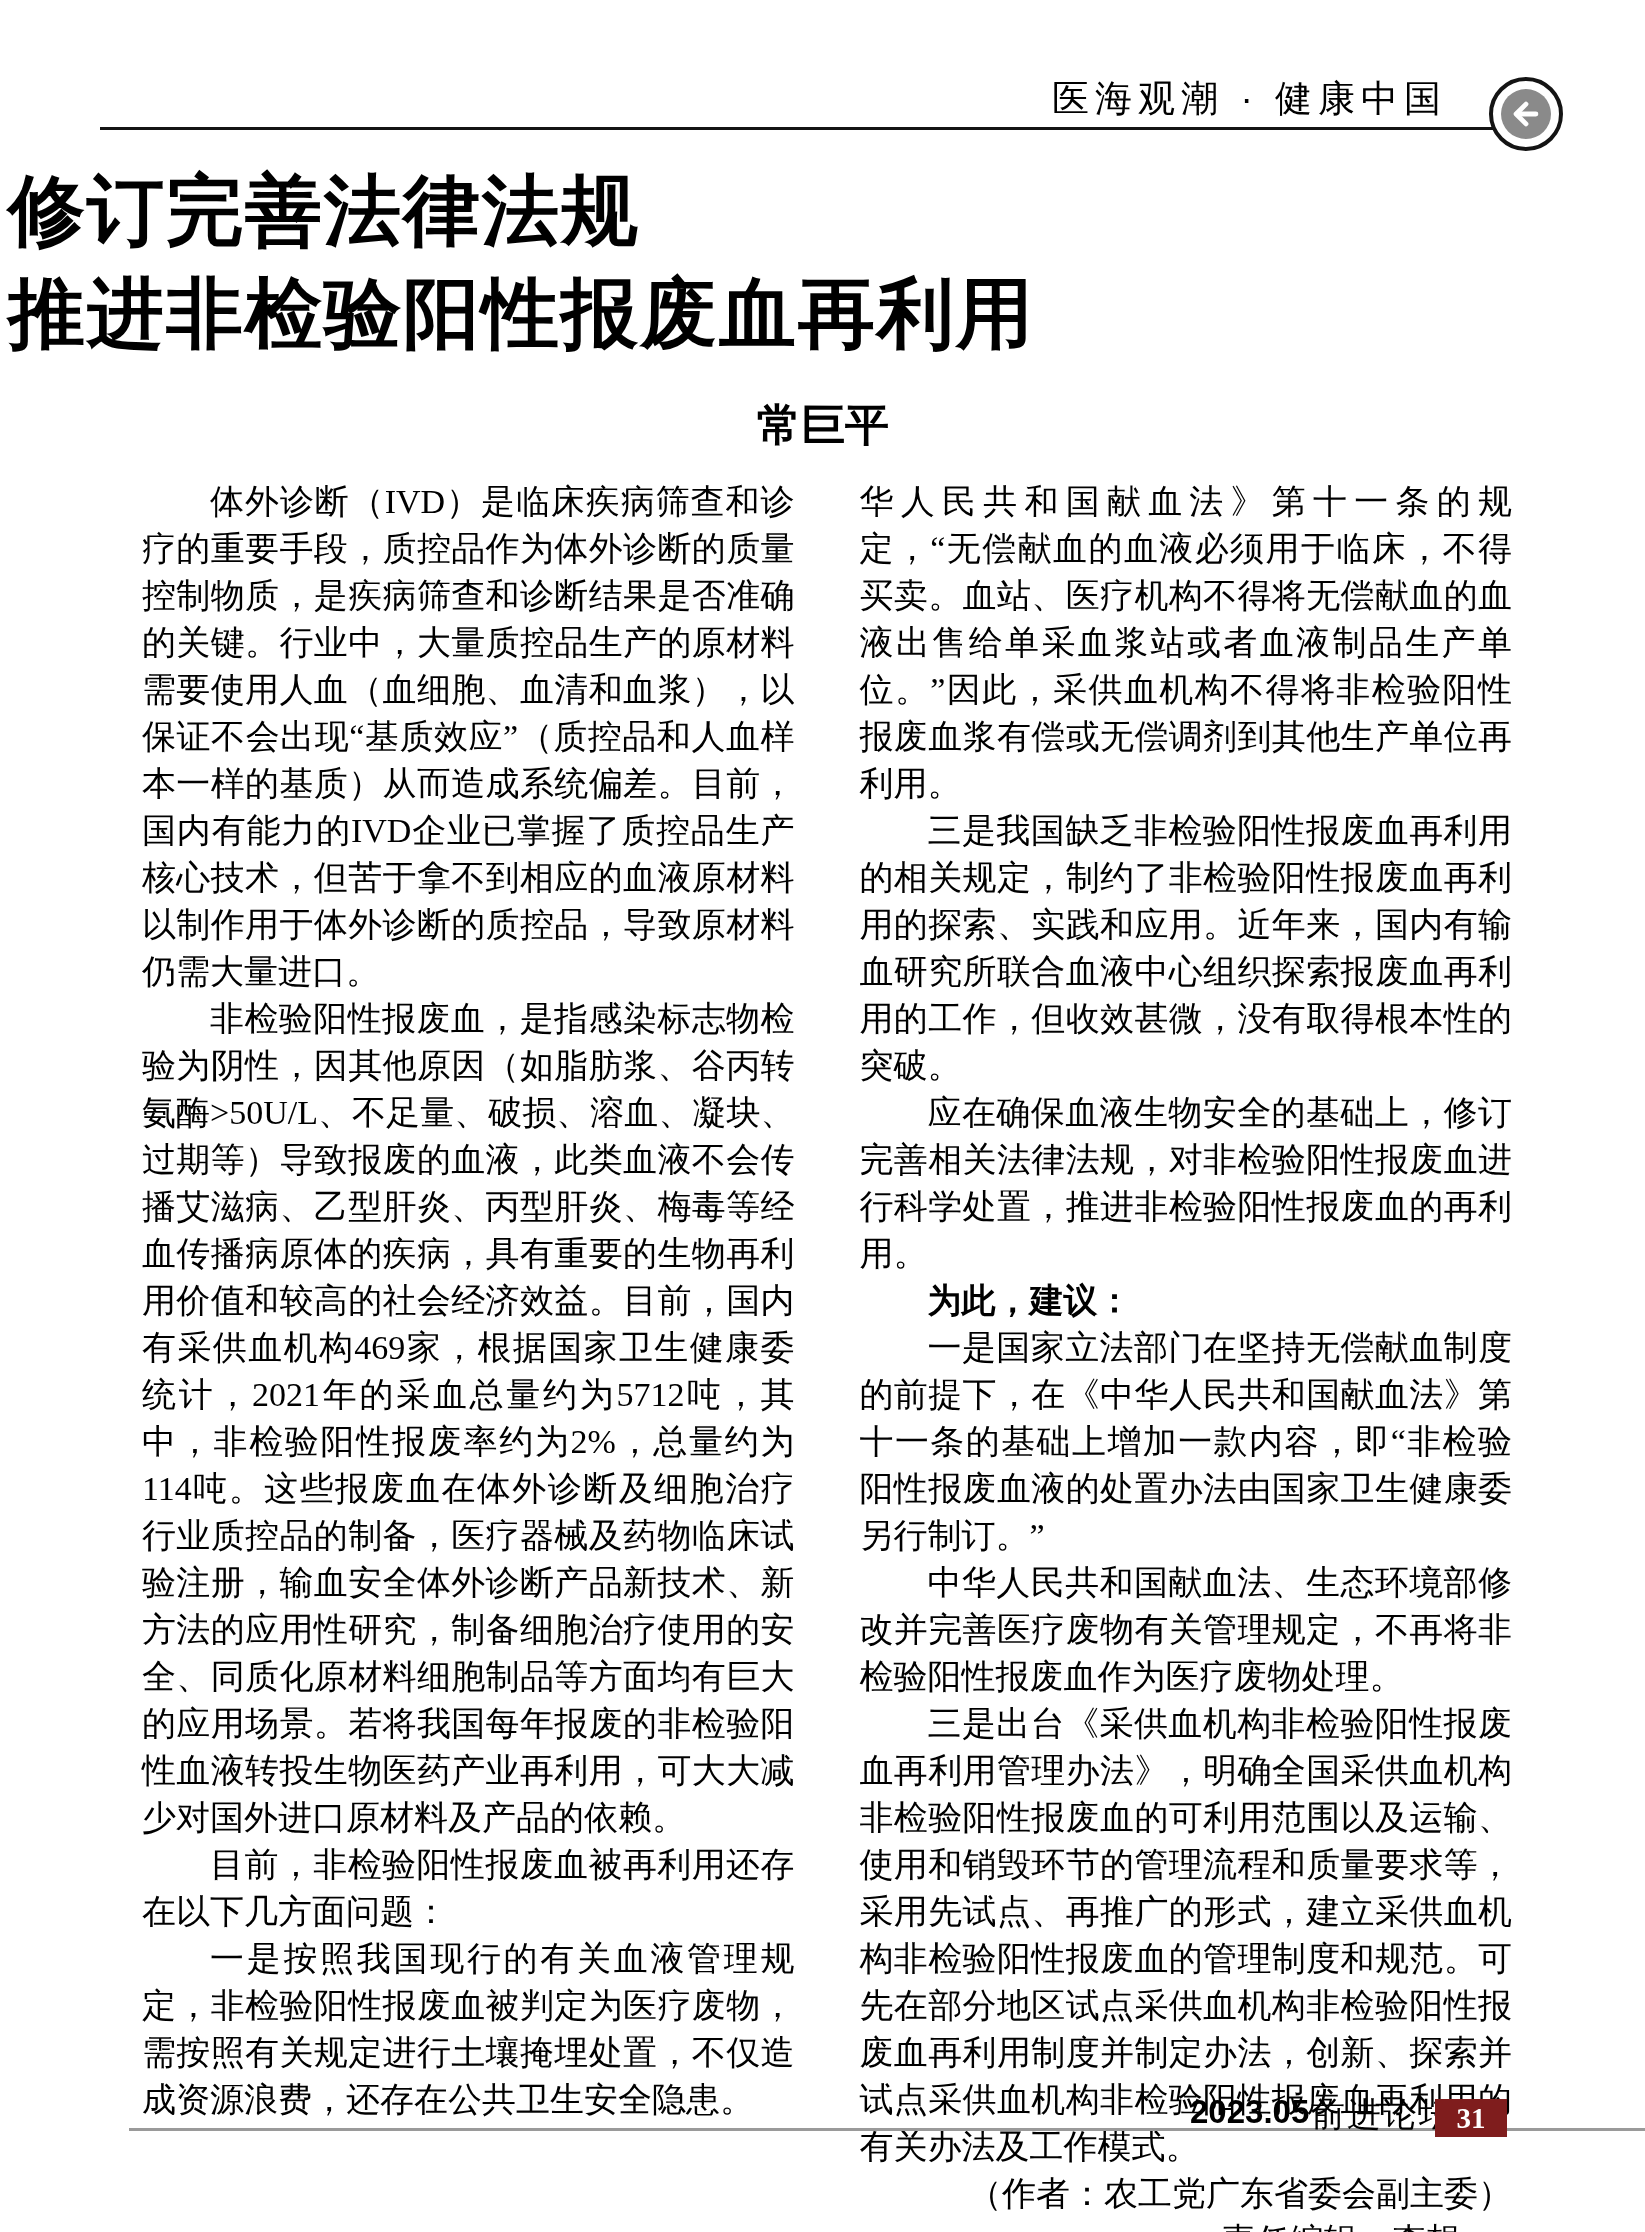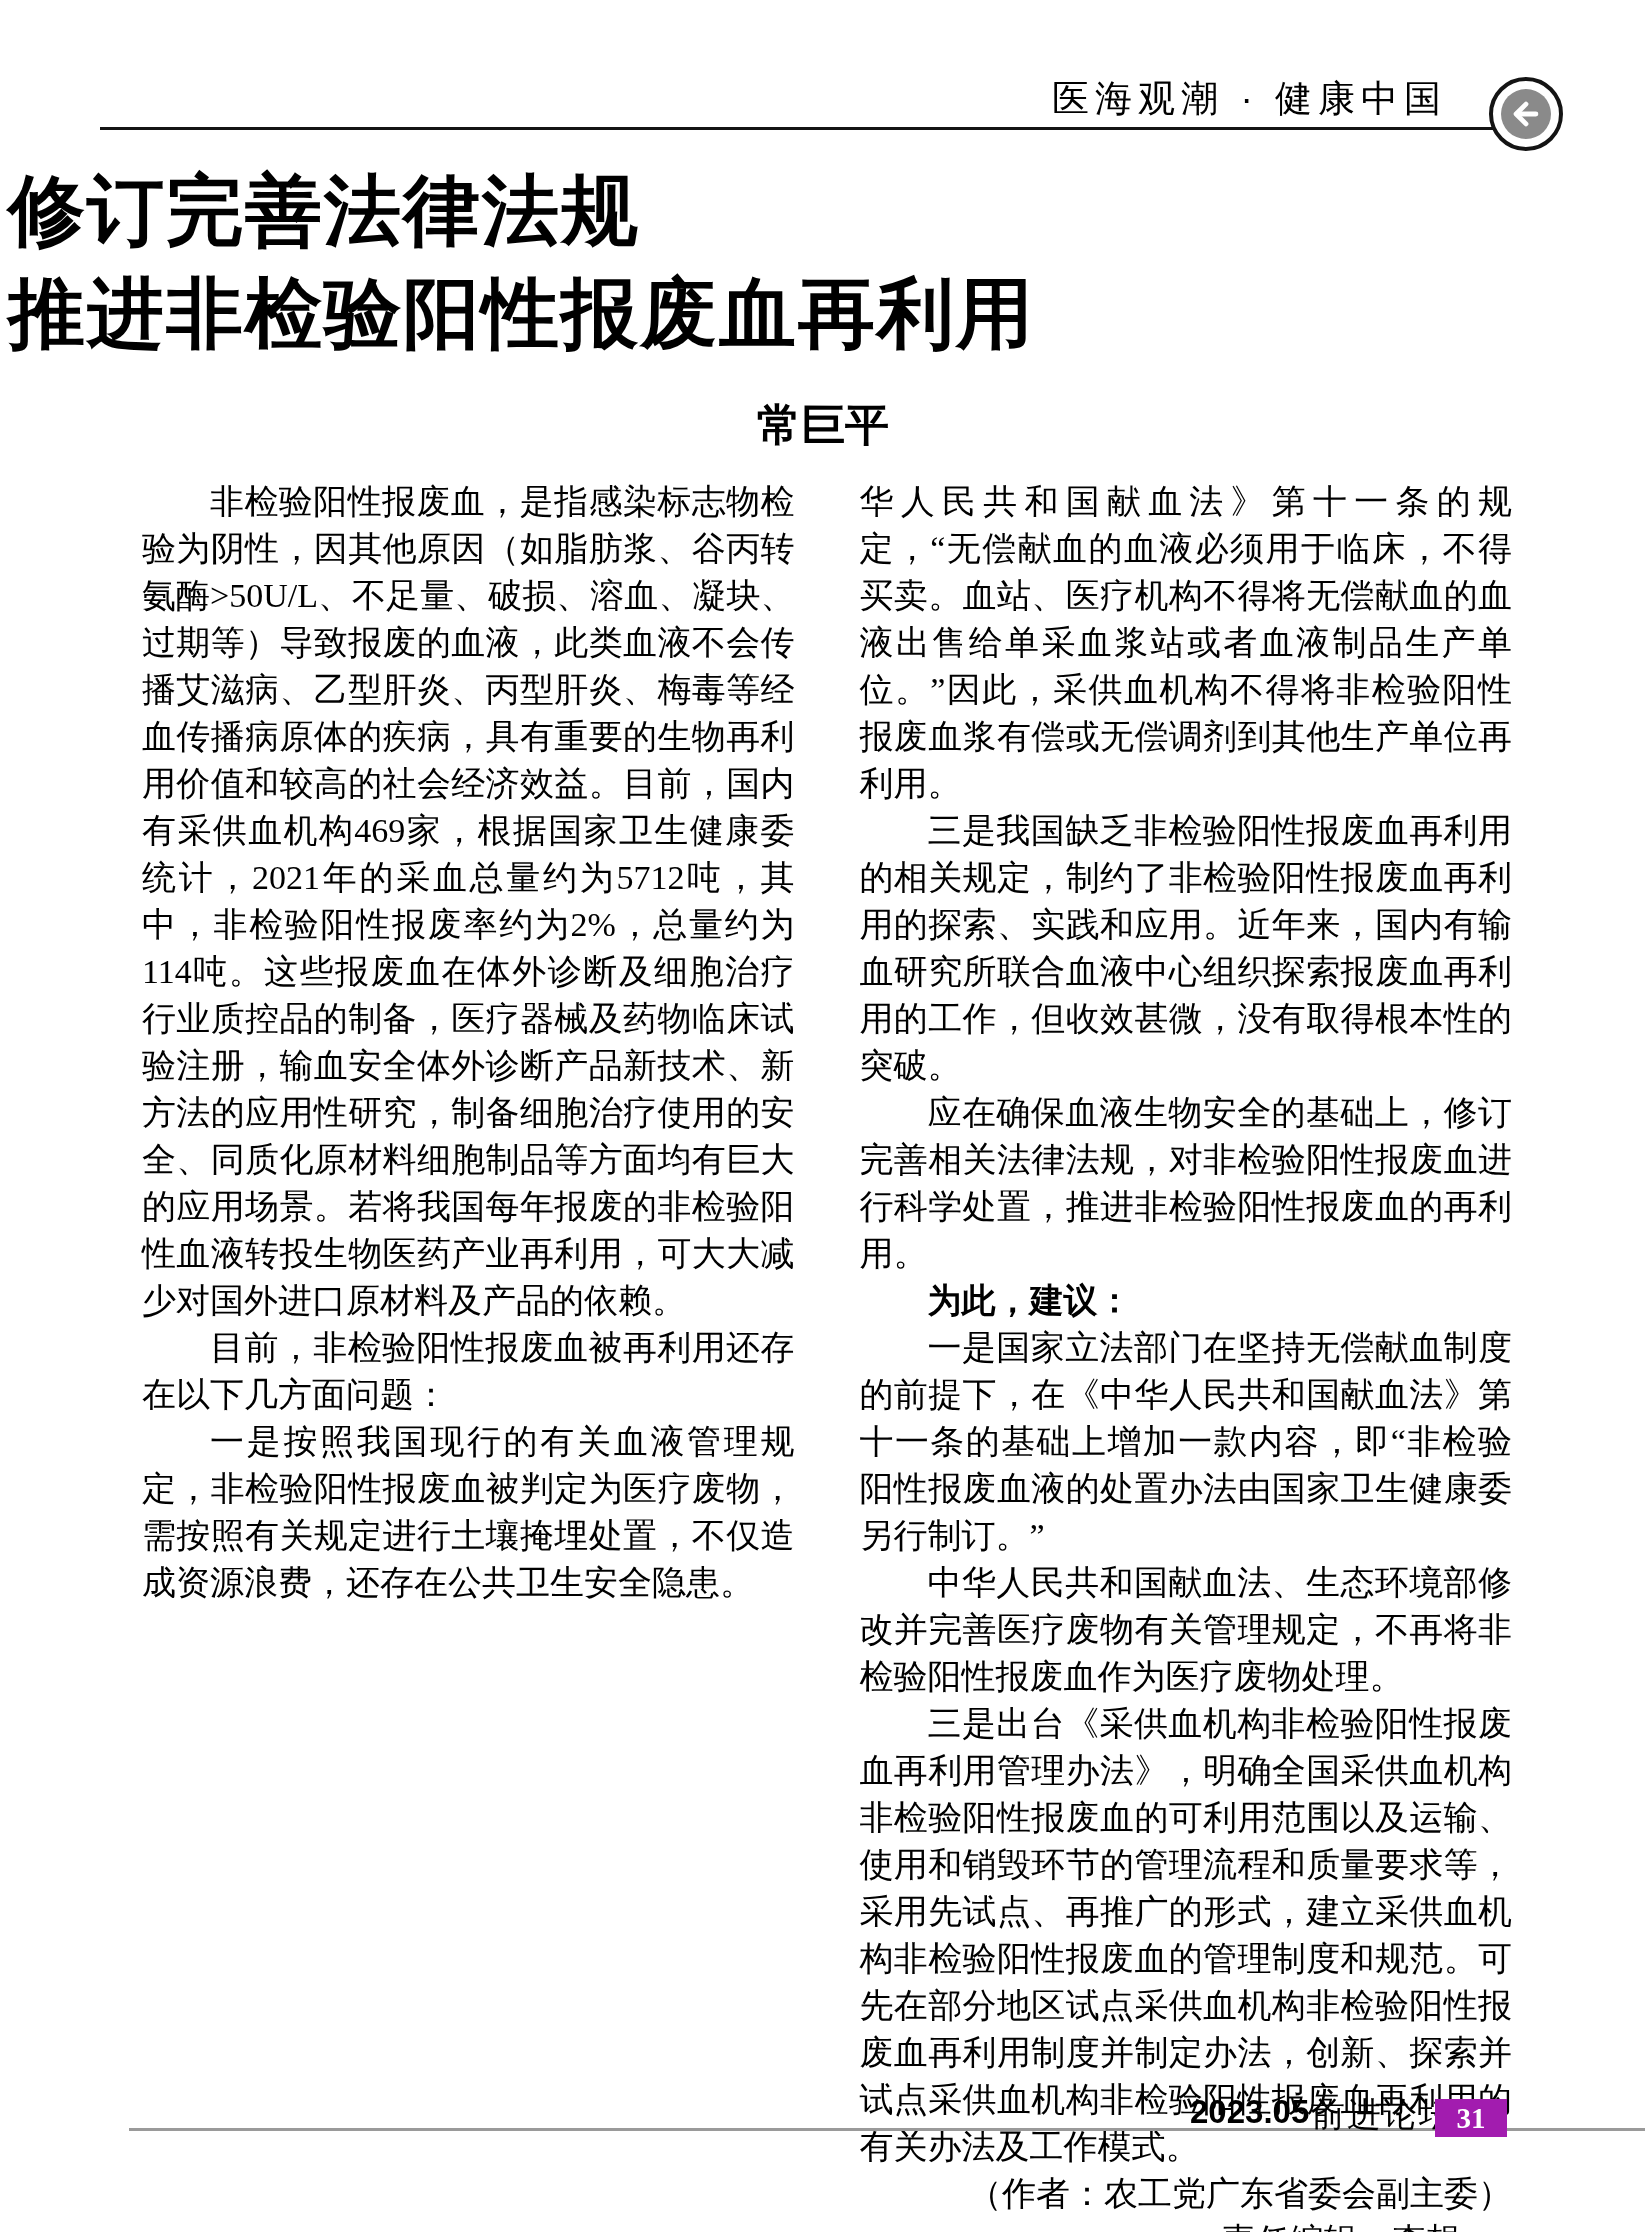--- a/index.html
+++ b/index.html
@@ -117,6 +117,7 @@
 
   <div class="columns">
     <div class="col">
+      <p>体外诊断（IVD）是临床疾病筛查和诊疗的重要手段，质控品作为体外诊断的质量控制物质，是疾病筛查和诊断结果是否准确的关键。行业中，大量质控品生产的原材料需要使用人血（血细胞、血清和血浆），以保证不会出现“基质效应”（质控品和人血样本一样的基质）从而造成系统偏差。目前，国内有能力的IVD企业已掌握了质控品生产核心技术，但苦于拿不到相应的血液原材料以制作用于体外诊断的质控品，导致原材料仍需大量进口。</p>
       <p>非检验阳性报废血，是指感染标志物检验为阴性，因其他原因（如脂肪浆、谷丙转氨酶&gt;50U/L、不足量、破损、溶血、凝块、过期等）导致报废的血液，此类血液不会传播艾滋病、乙型肝炎、丙型肝炎、梅毒等经血传播病原体的疾病，具有重要的生物再利用价值和较高的社会经济效益。目前，国内有采供血机构469家，根据国家卫生健康委统计，2021年的采血总量约为5712吨，其中，非检验阳性报废率约为2%，总量约为114吨。这些报废血在体外诊断及细胞治疗行业质控品的制备，医疗器械及药物临床试验注册，输血安全体外诊断产品新技术、新方法的应用性研究，制备细胞治疗使用的安全、同质化原材料细胞制品等方面均有巨大的应用场景。若将我国每年报废的非检验阳性血液转投生物医药产业再利用，可大大减少对国外进口原材料及产品的依赖。</p>
       <p>目前，非检验阳性报废血被再利用还存在以下几方面问题：</p>
       <p>一是按照我国现行的有关血液管理规定，非检验阳性报废血被判定为医疗废物，需按照有关规定进行土壤掩埋处置，不仅造成资源浪费，还存在公共卫生安全隐患。</p>

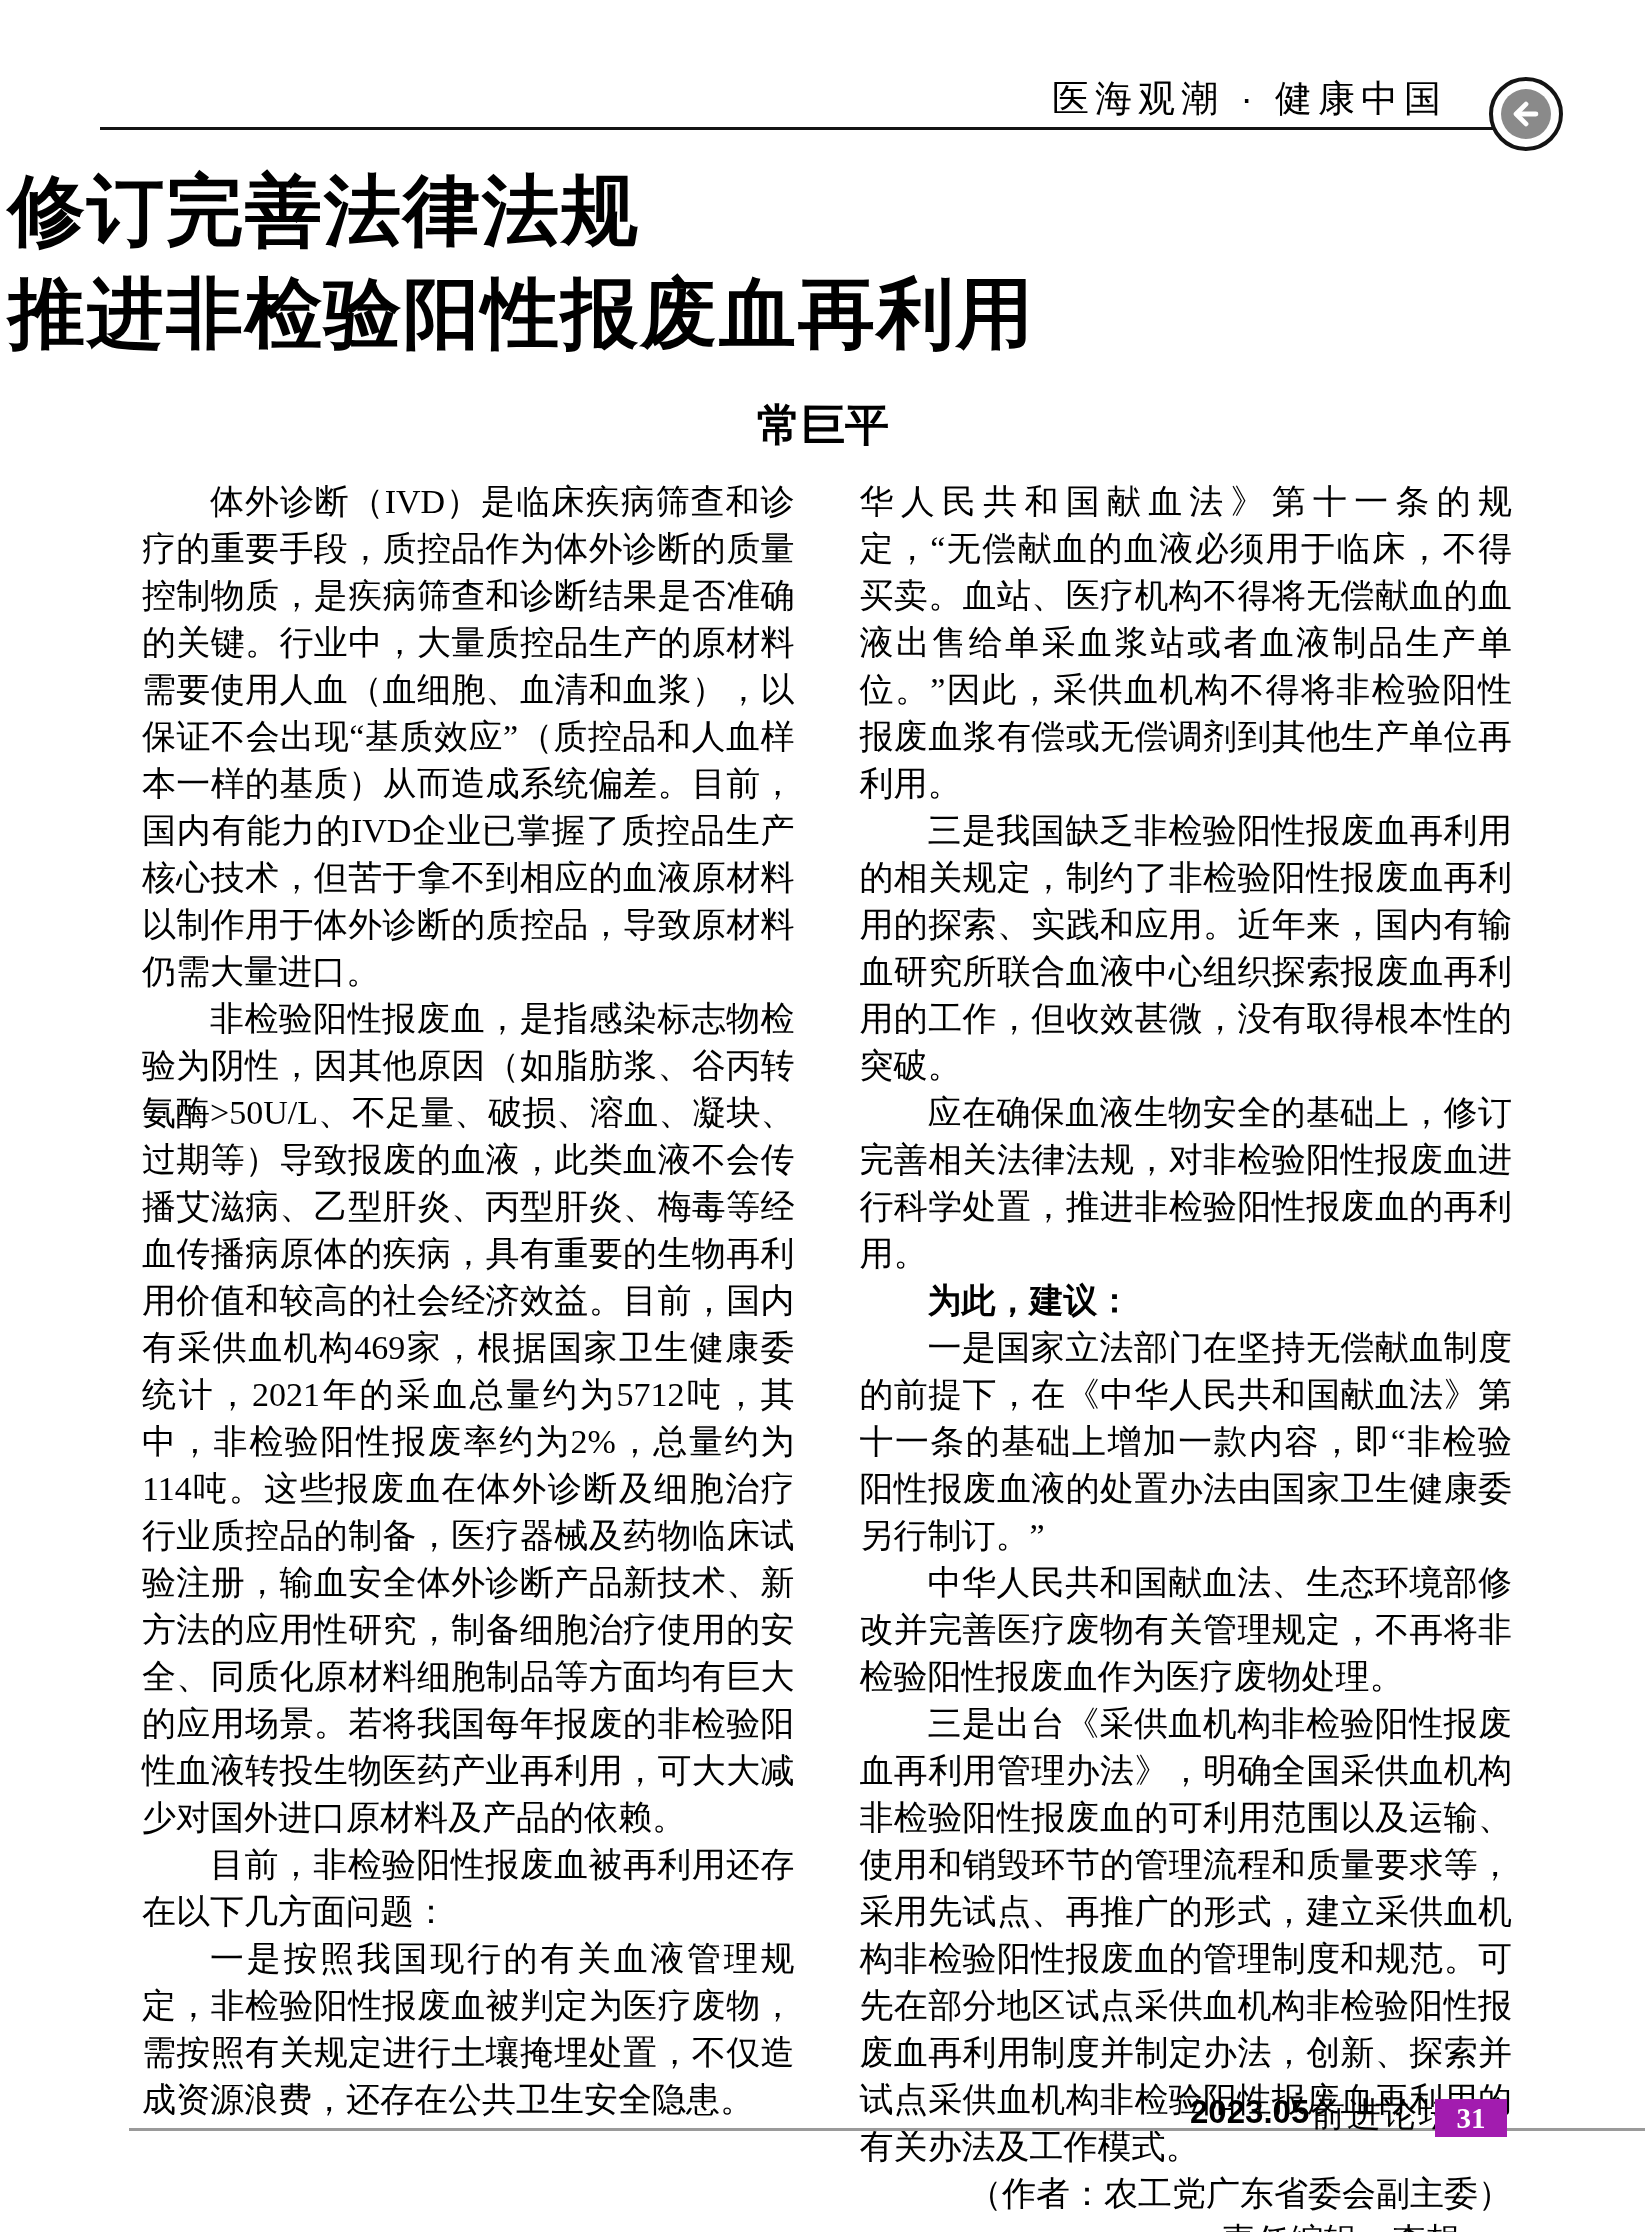--- a/index.html
+++ b/index.html
@@ -88,7 +88,7 @@
   .footer-pagebox {
     position: absolute; top: 2099px; left: 1435px;
     width: 72px; height: 38px;
-    background: #a21caf; color: #ffffff;
+    background: #7f1d1d; color: #ffffff;
     text-align: center; line-height: 38px;
     font-weight: bold; font-size: 29px;
   }

